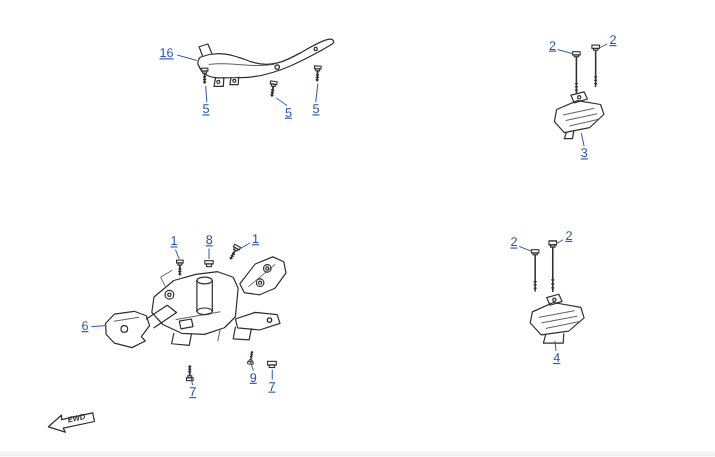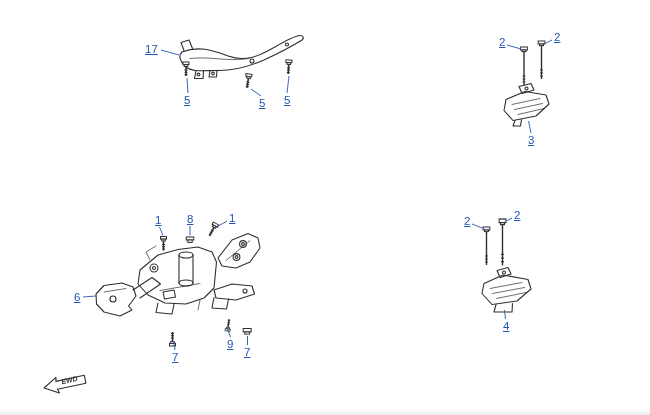--- a/index.html
+++ b/index.html
@@ -189,7 +189,7 @@
     </g>
   </svg>
 
-  <div class="callout" style="left:145px; top:43px;">17</div>
+  <div class="callout" style="left:145px; top:43px;">16</div>
   <div class="callout" style="left:184px; top:94px;">5</div>
   <div class="callout" style="left:259px; top:97px;">5</div>
   <div class="callout" style="left:284px; top:94px;">5</div>

